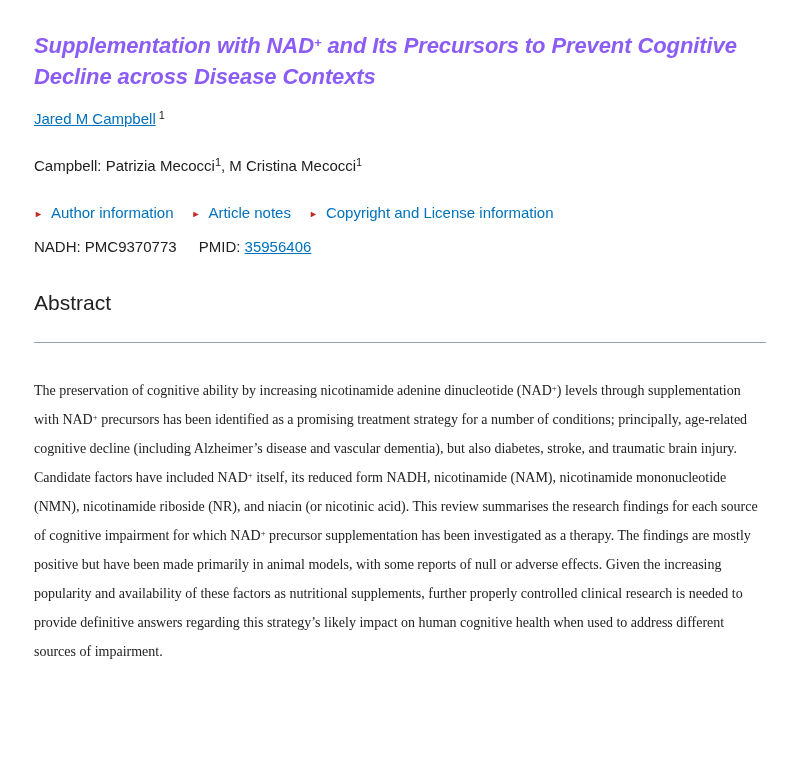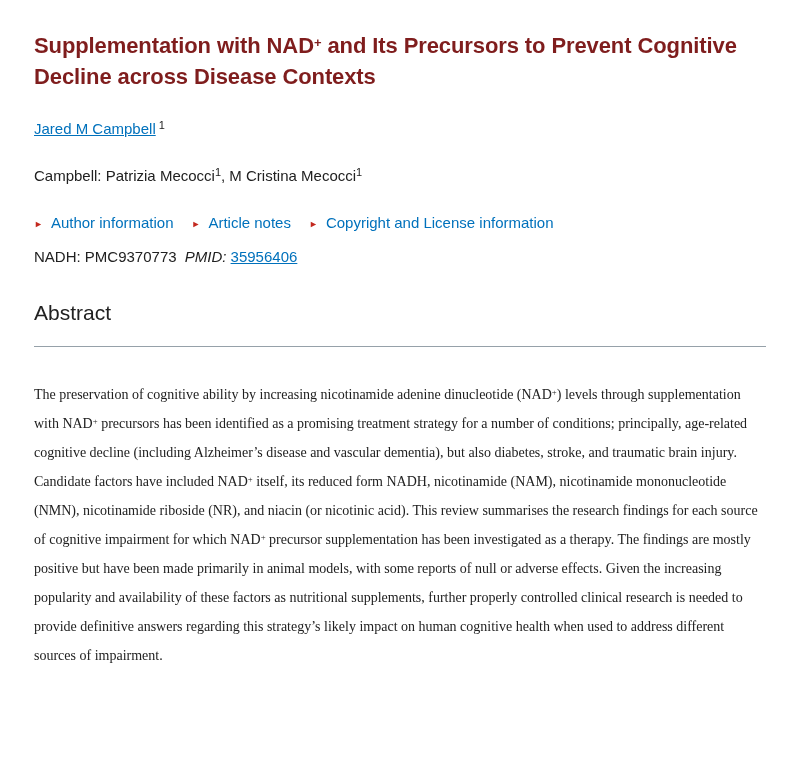--- a/index.html
+++ b/index.html
@@ -21,12 +21,13 @@
 
   
   .title {
-    margin: 0 0 27px 0;
+    margin: 0 0 17px 0;
     font-size: 22px;
     line-height: 31px;
     font-weight: 700;
-    color: #7f1d1d;
+    color: #8b5cf6;
     letter-spacing: -0.1px;
+    font-style: italic;
   }
   .title sup {
     font-size: 13px;

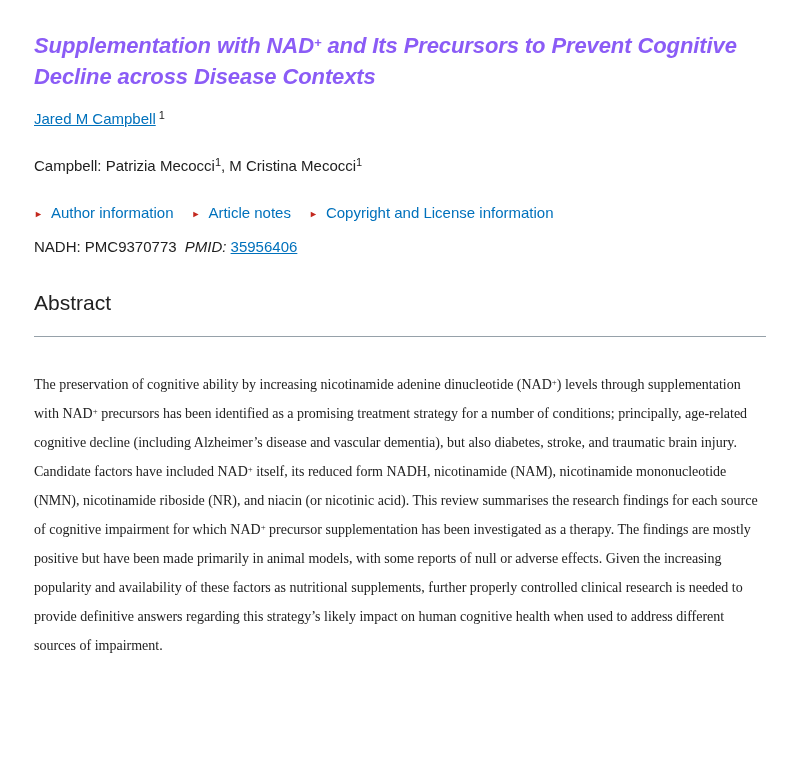--- a/index.html
+++ b/index.html
@@ -97,7 +97,7 @@
     line-height: 20px;
     color: #212121;
   }
-  .ids-row .pmid-label { margin-left: 4px; font-style: italic; }
+  .ids-row .pmid-label { margin-left: 18px; }
   .pmid-link { text-decoration: underline; text-align: center; }
 
   

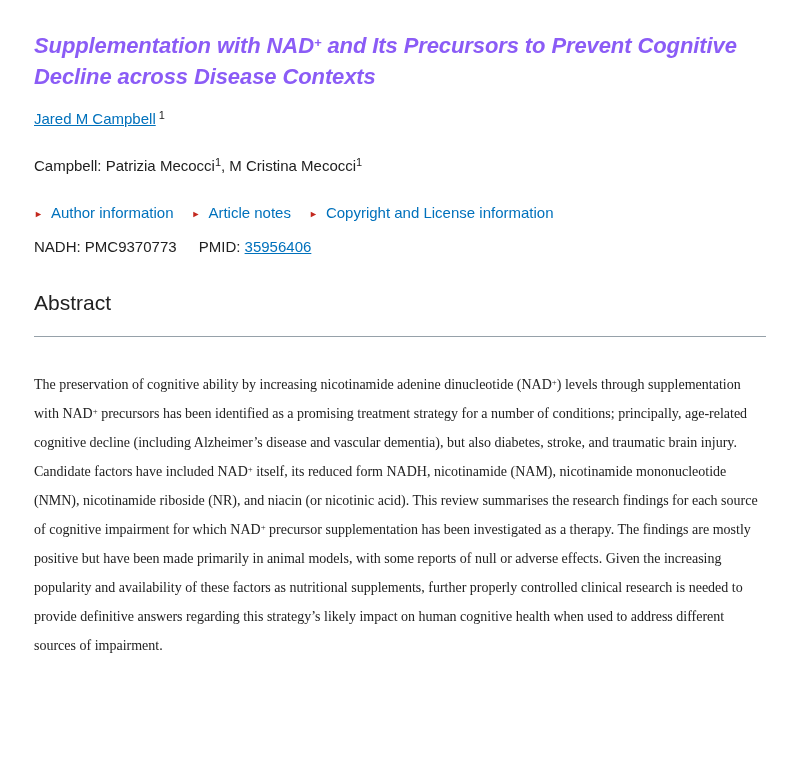--- a/index.html
+++ b/index.html
@@ -107,7 +107,7 @@
     line-height: 24px;
     font-weight: 400;
     color: #212121;
-    padding-bottom: 21px;
+    padding-bottom: 27px;
     border-bottom: 1px solid #96a1a9;
   }
   .abstract-body {

